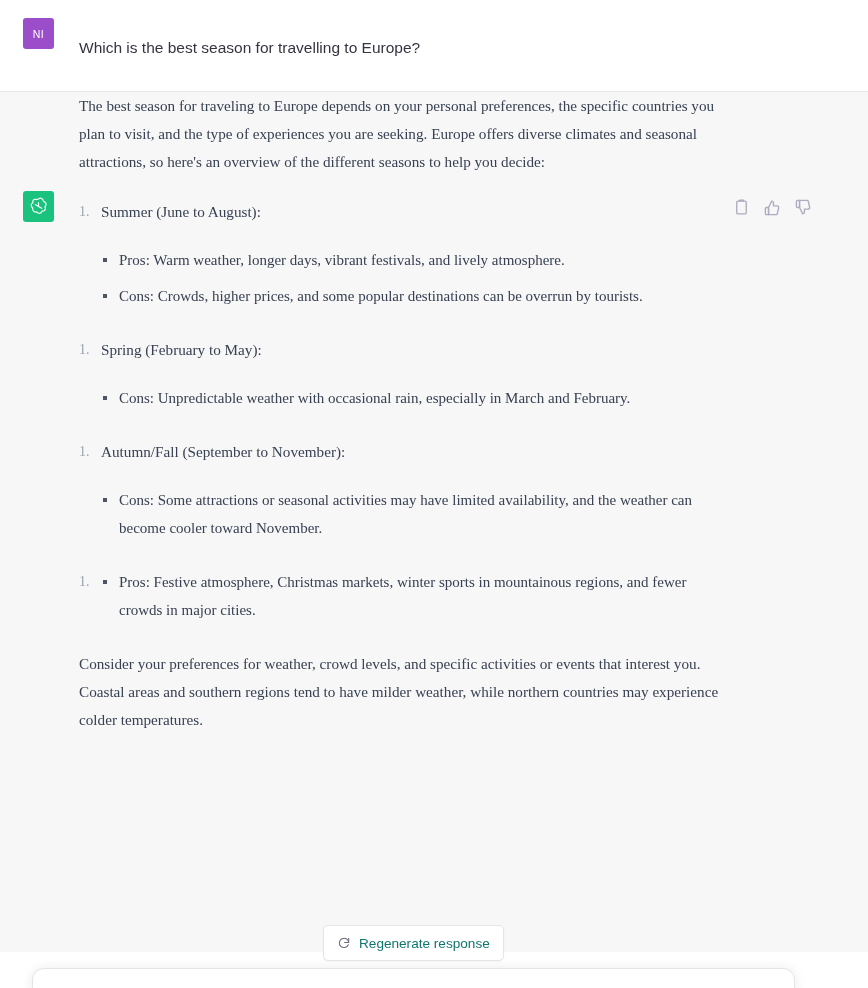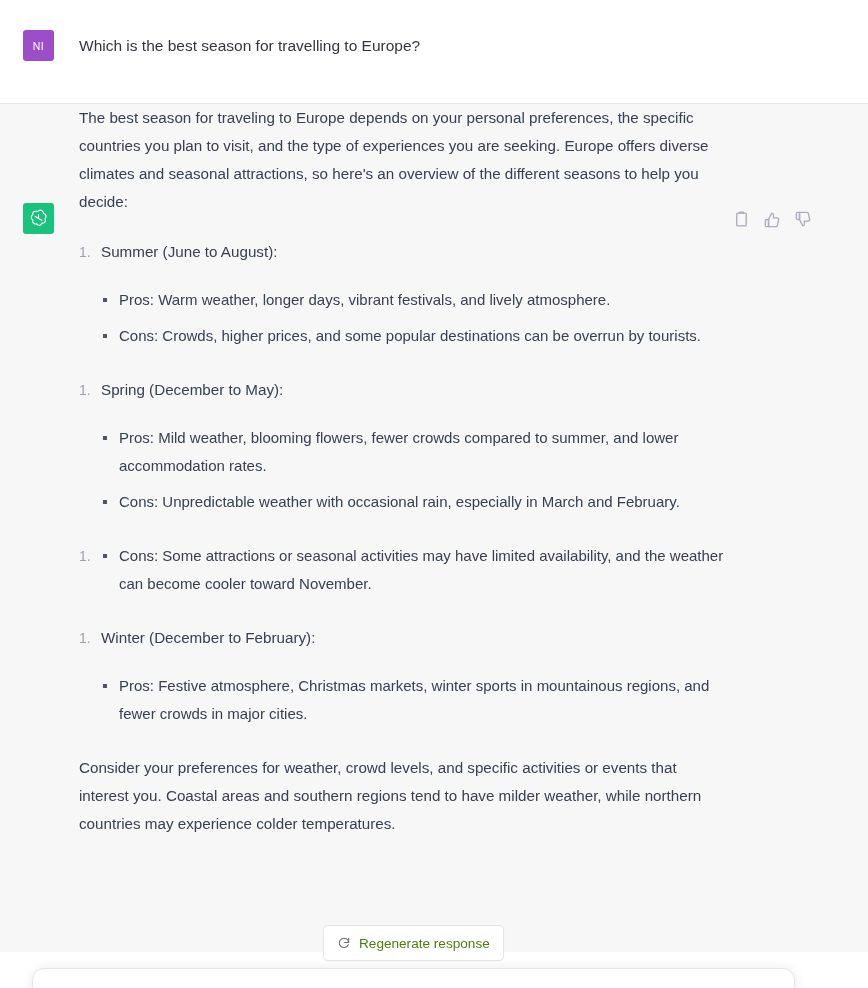--- a/index.html
+++ b/index.html
@@ -64,11 +64,10 @@
     width: 650px;
   }
   .content-user {
-    padding-top: 22px;
+    padding-top: 36px;
     font-size: 15.5px;
     line-height: 1.5;
     color: #343541;
-    margin-top: 12px;
   }
   .content-assistant {
     padding-top: 105px;

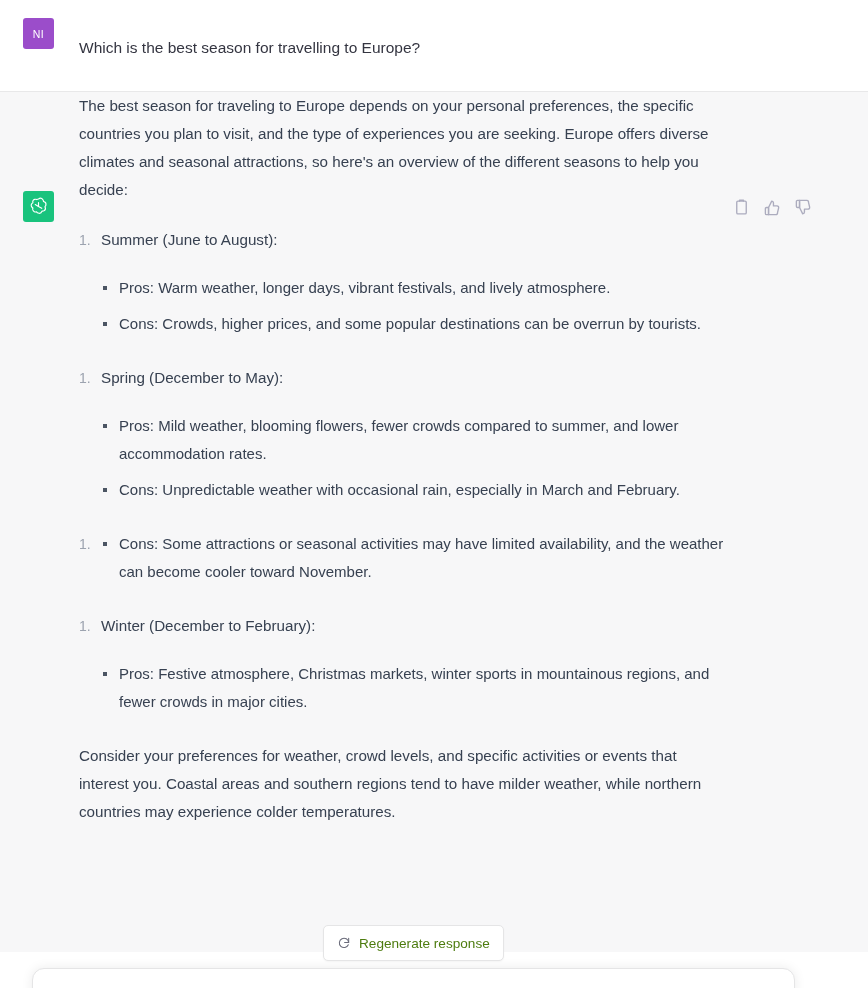--- a/index.html
+++ b/index.html
@@ -75,7 +75,7 @@
     line-height: 28px;
     color: #374151;
   }
-  .msg-assistant .content { padding-top: 0; }
+  .msg-assistant .content { padding-top: 0; font-family: Liberation Serif, serif; }
 
   .para {
     margin: 0;

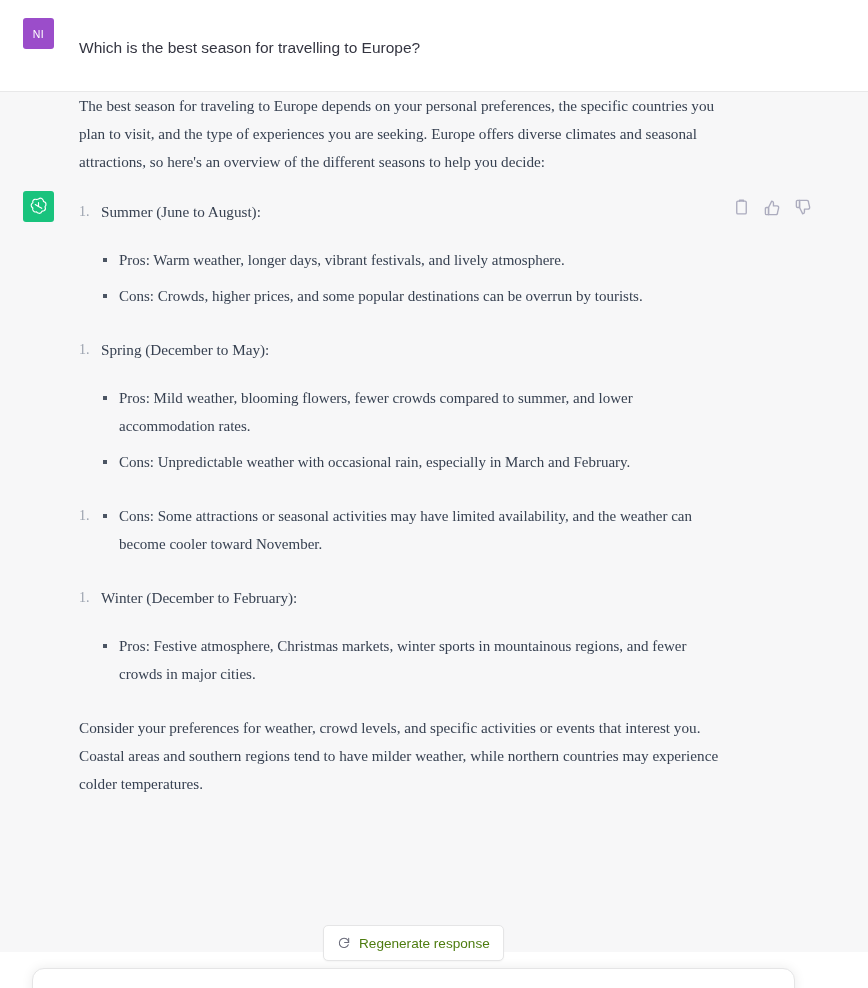--- a/index.html
+++ b/index.html
@@ -261,7 +261,7 @@
       <li class="season">
         <div class="season-head">
           <span class="season-num">1.</span>
-          <span>Spring (December to May):</span>
+          <span>Spring (February to May):</span>
         </div>
         <ul class="pros-cons">
           <li>Pros: Mild weather, blooming flowers, fewer crowds compared to summer, and lower accommodation rates.</li>

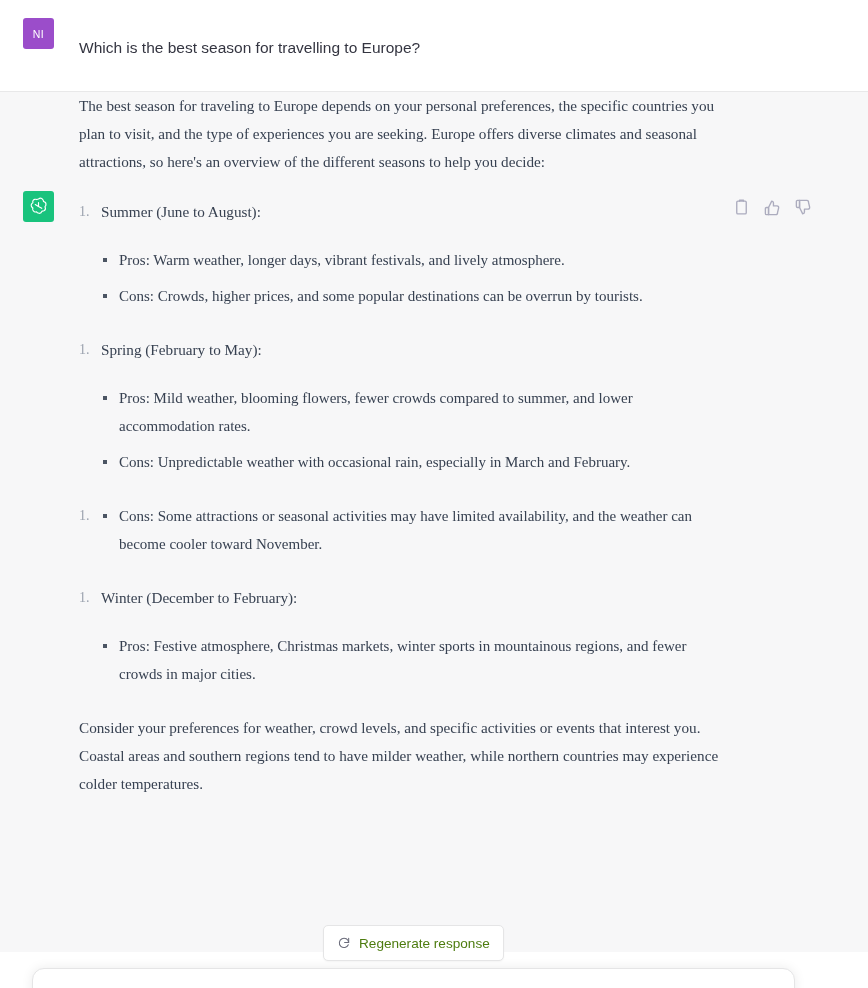--- a/index.html
+++ b/index.html
@@ -264,7 +264,6 @@
           <span>Spring (February to May):</span>
         </div>
         <ul class="pros-cons">
-          <li>Pros: Mild weather, blooming flowers, fewer crowds compared to summer, and lower accommodation rates.</li>
           <li>Cons: Unpredictable weather with occasional rain, especially in March and February.</li>
         </ul>
       </li>

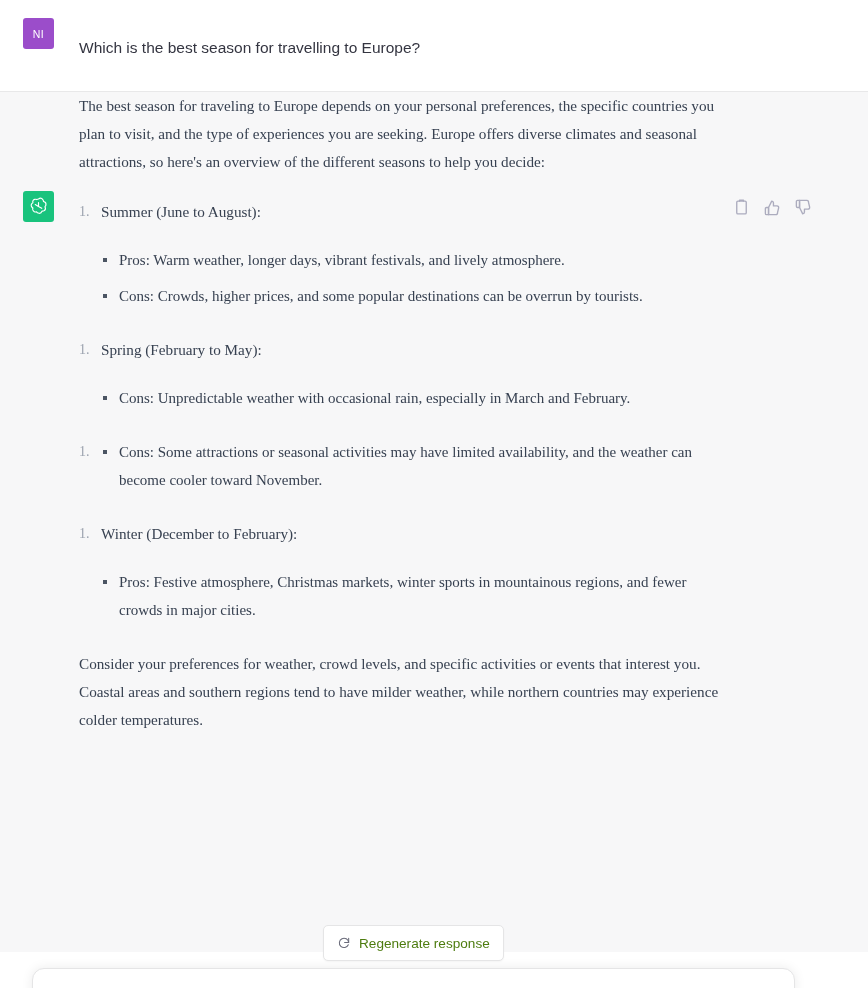--- a/index.html
+++ b/index.html
@@ -271,6 +271,7 @@
       <li class="season">
         <div class="season-head">
           <span class="season-num">1.</span>
+          <span>Autumn/Fall (September to November):</span>
         </div>
         <ul class="pros-cons">
           <li>Cons: Some attractions or seasonal activities may have limited availability, and the weather can become cooler toward November.</li>

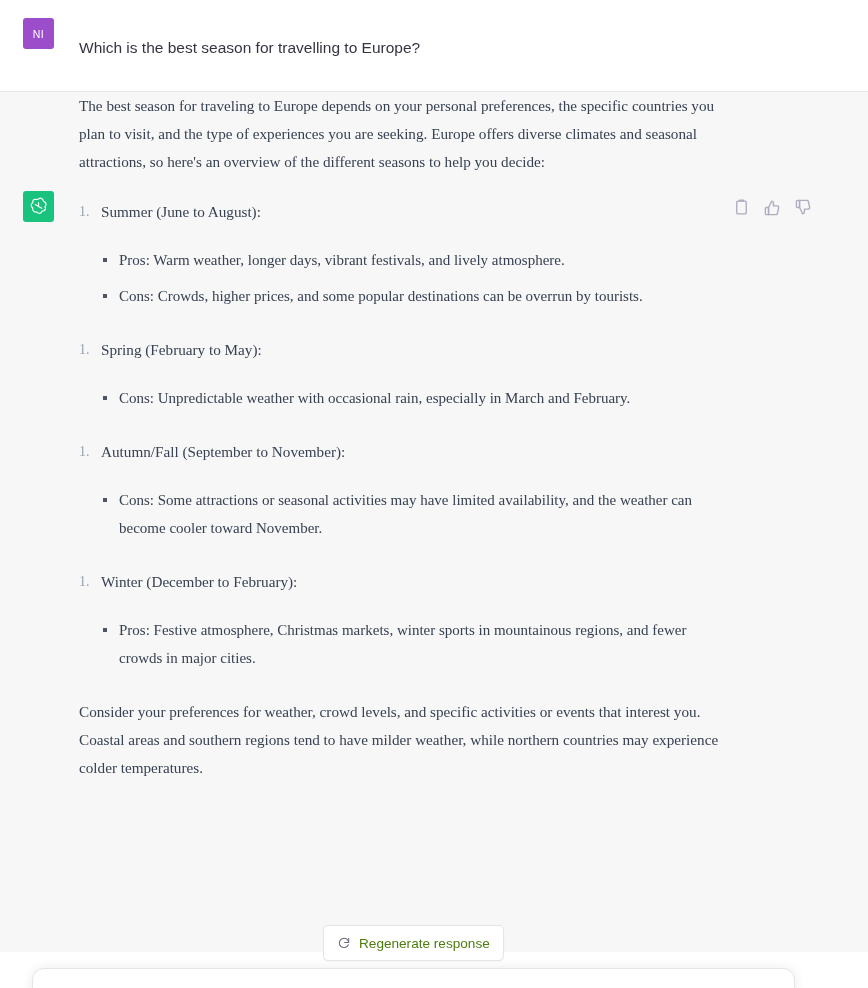--- a/index.html
+++ b/index.html
@@ -281,7 +281,6 @@
       <li class="season">
         <div class="season-head">
           <span class="season-num">1.</span>
-          <span>Winter (December to February):</span>
         </div>
         <ul class="pros-cons">
           <li>Pros: Festive atmosphere, Christmas markets, winter sports in mountainous regions, and fewer crowds in major cities.</li>

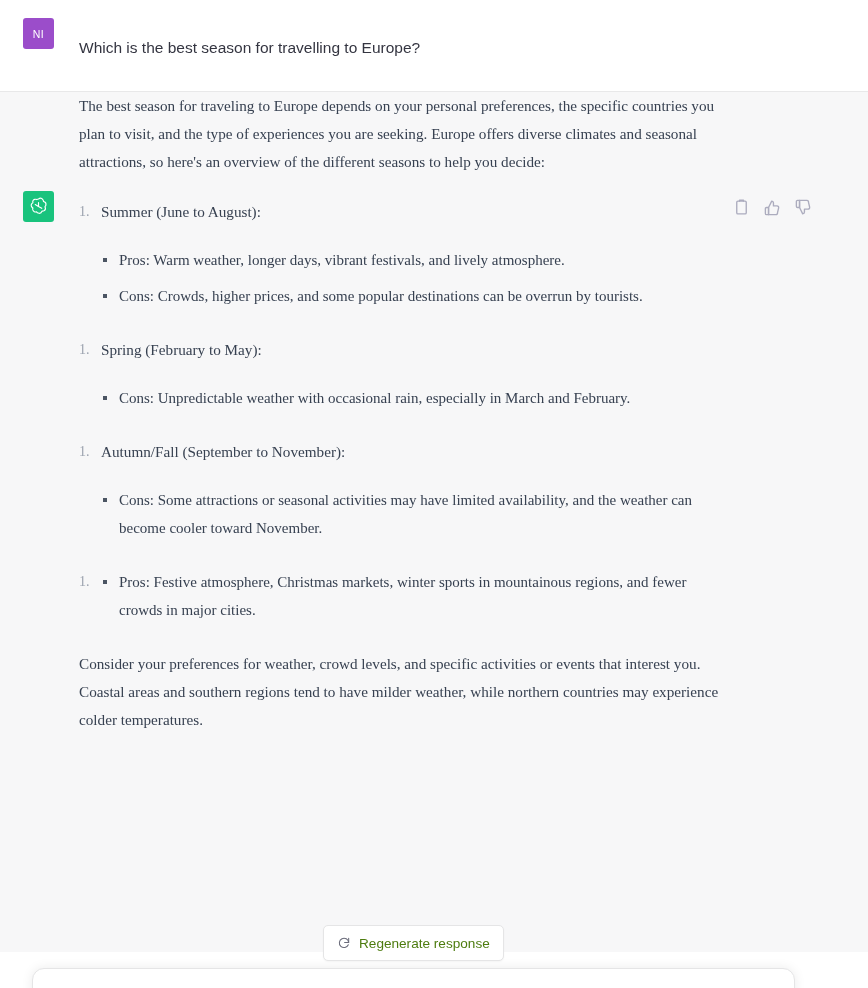--- a/index.html
+++ b/index.html
@@ -169,7 +169,7 @@
     border-radius: 5px;
     box-shadow: 0 1px 2px rgba(0,0,0,0.04);
     font-size: 13.6px;
-    color: #4d7c0f;
+    color: #0f766e;
     cursor: pointer;
     box-sizing: border-box;
     z-index: 5;

